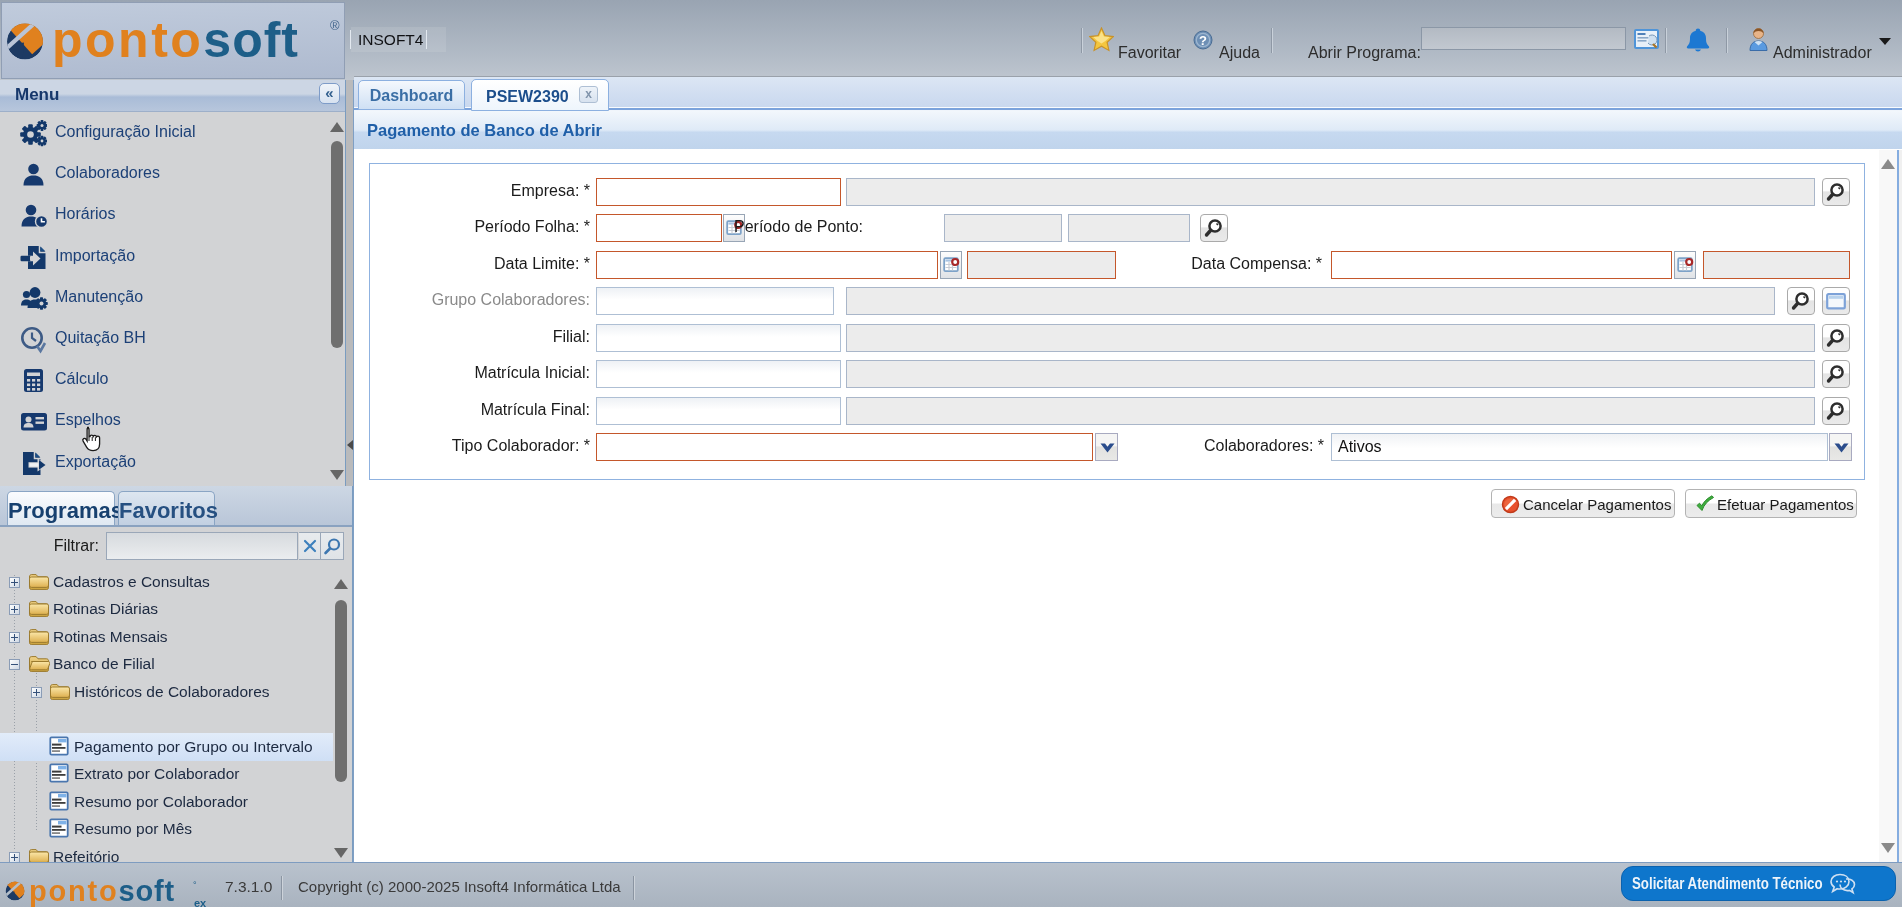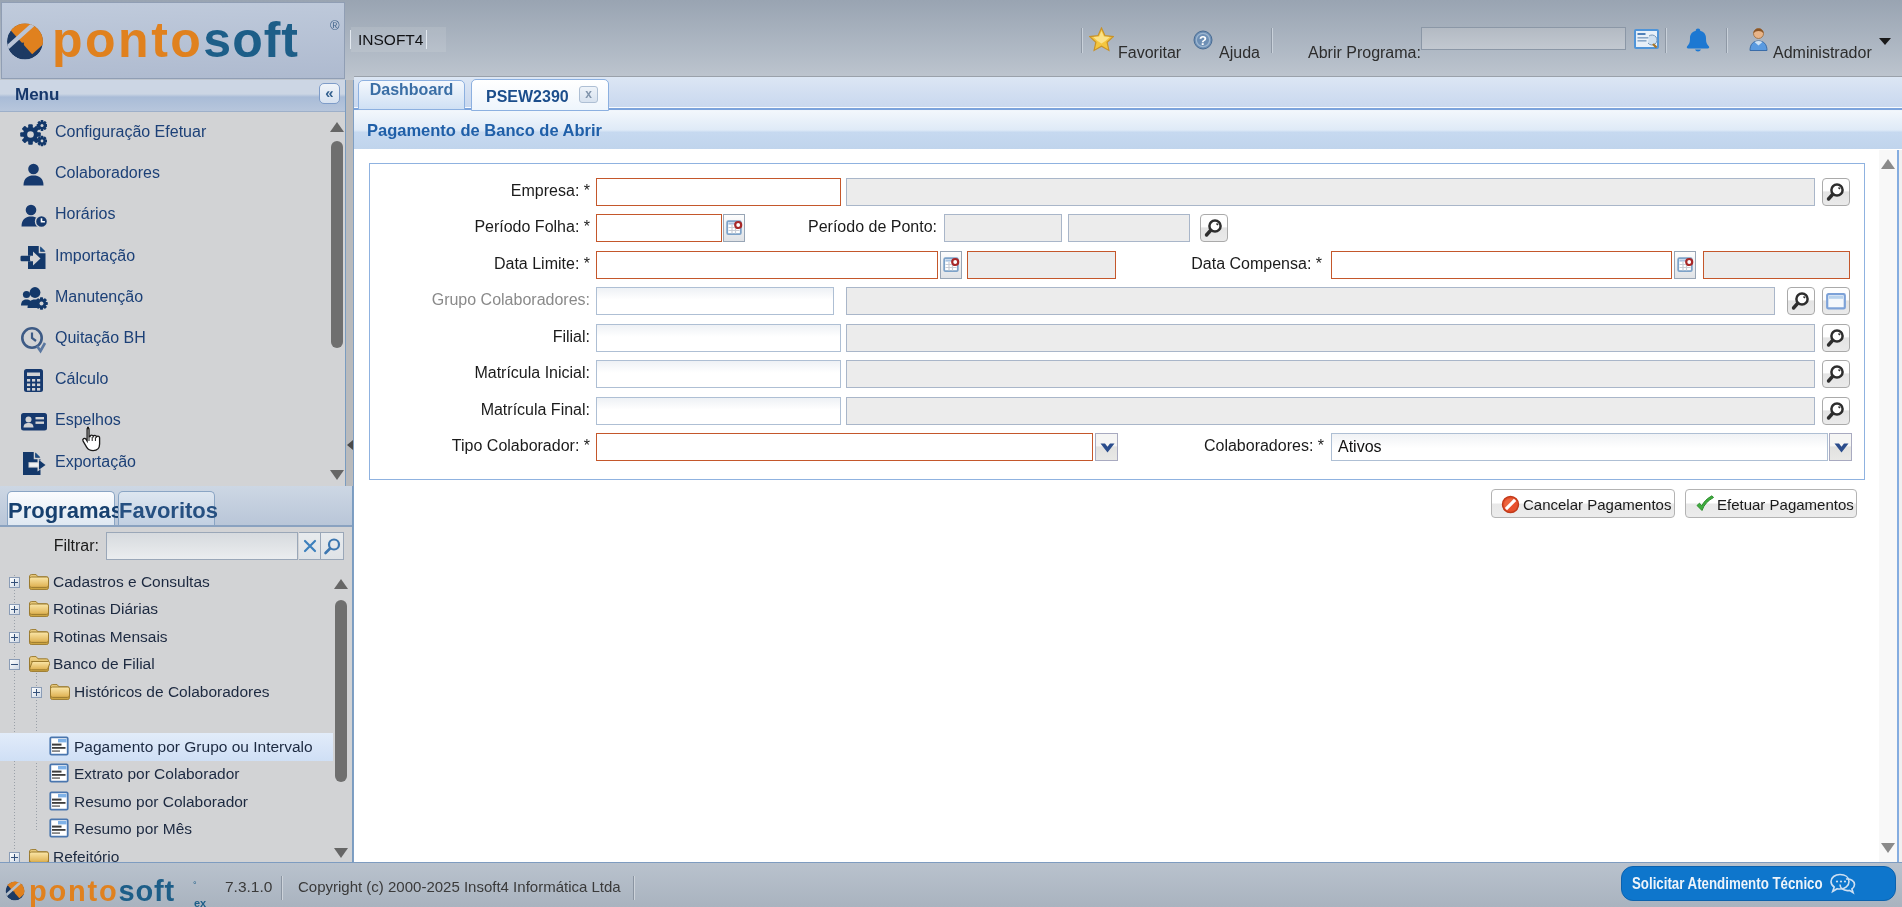--- a/index.html
+++ b/index.html
@@ -57,7 +57,7 @@
 #tabstrip{left:0;top:0;width:1548px;height:35px;background:linear-gradient(#dce6f4,#c6d6ee);border-top:1px solid #9aa1aa;box-sizing:border-box}
 #tabstrip:after{content:"";position:absolute;left:0;bottom:0;width:1548px;height:4px;background:linear-gradient(#f8fbfe 0 1px,#7ba3dc 1px 3px,#f0f5fb 3px)}
 .mtab{position:absolute;box-sizing:border-box;border:1px solid #8cb0e0;border-radius:5px 5px 0 0;text-align:center;font-weight:bold;font-size:16px}
-#tabdash{left:4px;top:4px;width:107px;height:30px;background:linear-gradient(#f4f8fd,#cfe0f4);color:#3a6ea5;}
+#tabdash{left:4px;top:4px;width:107px;height:30px;background:linear-gradient(#f4f8fd,#cfe0f4);color:#3a6ea5;padding-top:6px}
 #tabpsew{left:117px;top:3px;width:138px;height:32px;background:linear-gradient(#ffffff,#eef5fc);color:#1c4e8c;padding-top:8px;text-align:left;padding-left:14px;z-index:2}
 #tabx{position:absolute;left:107px;top:6px;width:17px;height:15px;border:1px solid #aebfd4;border-radius:3px;background:linear-gradient(#eef3f9,#d7e2ef);color:#8094ab;font-size:12px;font-weight:bold;text-align:center;line-height:14px}
 #titlebar{left:0;top:35px;width:1548px;height:38px;background:linear-gradient(#f2f7fc,#dfeaf7 50%,#c6d9f0 56%,#c0d4ec)}

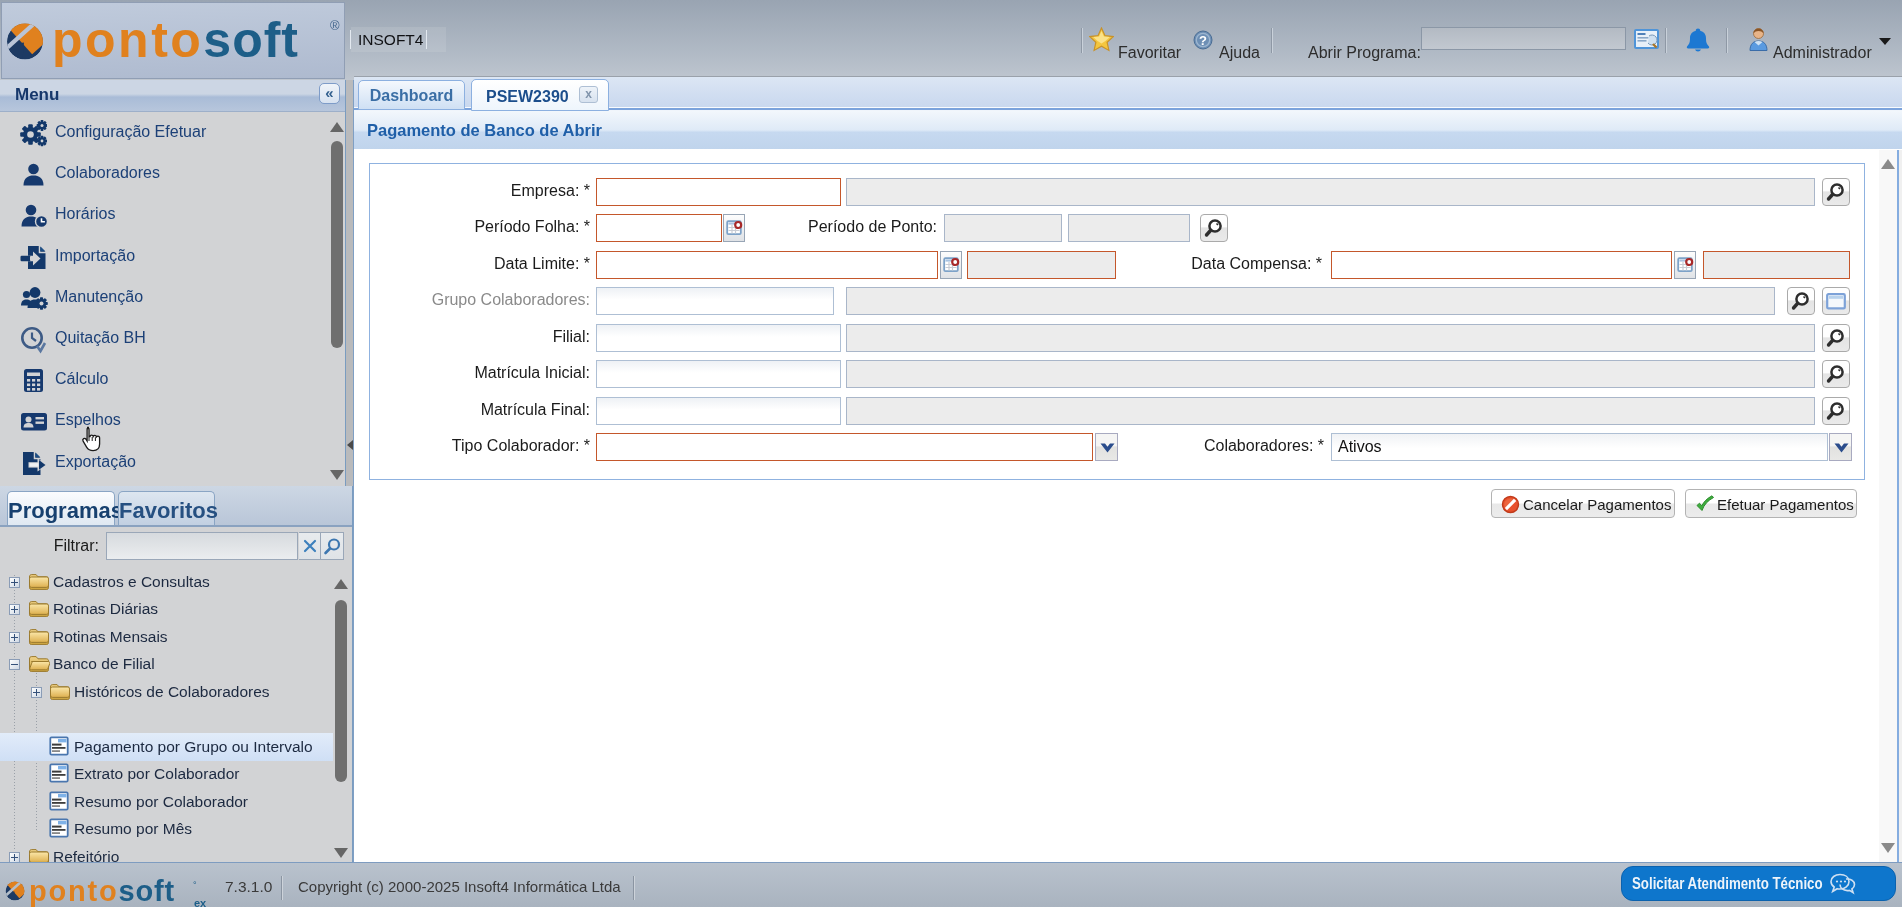--- a/index.html
+++ b/index.html
@@ -183,7 +183,7 @@
           </g>
         </g>
       </svg>
-    <span class="t">Configuração Efetuar</span>
+    <span class="t">Configuração Inicial</span>
   </div>
   <div class="mitem" style="top:42px">
     <svg width="27" height="27" viewBox="0 0 27 27">

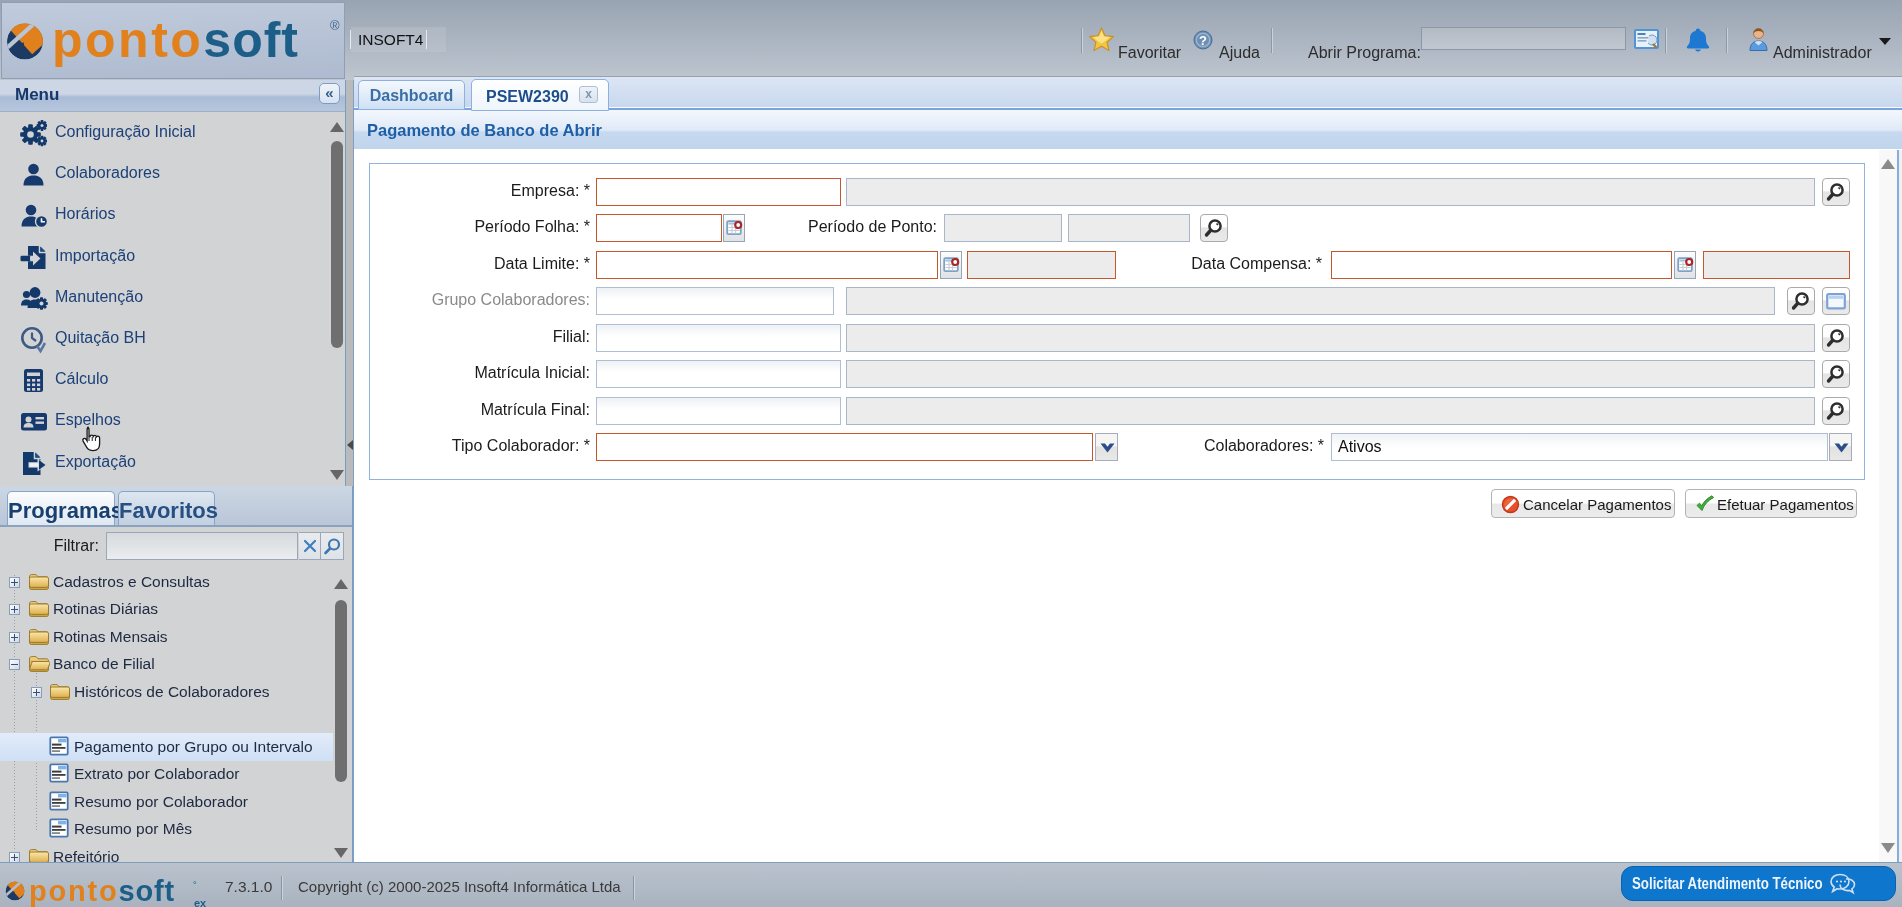--- a/index.html
+++ b/index.html
@@ -481,7 +481,7 @@
           <circle cx="12.2" cy="6" r="3" fill="#fff" stroke="#a82828" stroke-width="2.2"></circle>
         </svg>
       </div>
-    <div class="flabel" style="left:380px;width:203px;text-align:right;top:69px">Período de Ponto:</div>
+    <div class="flabel" style="left:380px;width:203px;top:69px">Período de Ponto:</div>
     <div class="fdis" style="left:590px;top:65px;width:118px"></div>
     <div class="fdis" style="left:714px;top:65px;width:122px"></div>
     <div class="magbtn" style="left:846px;top:65px">

